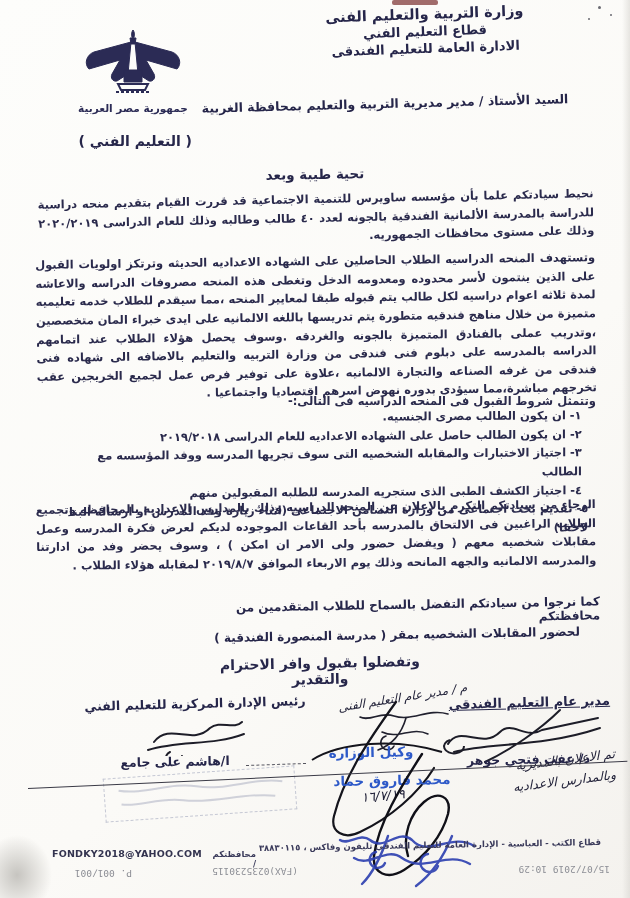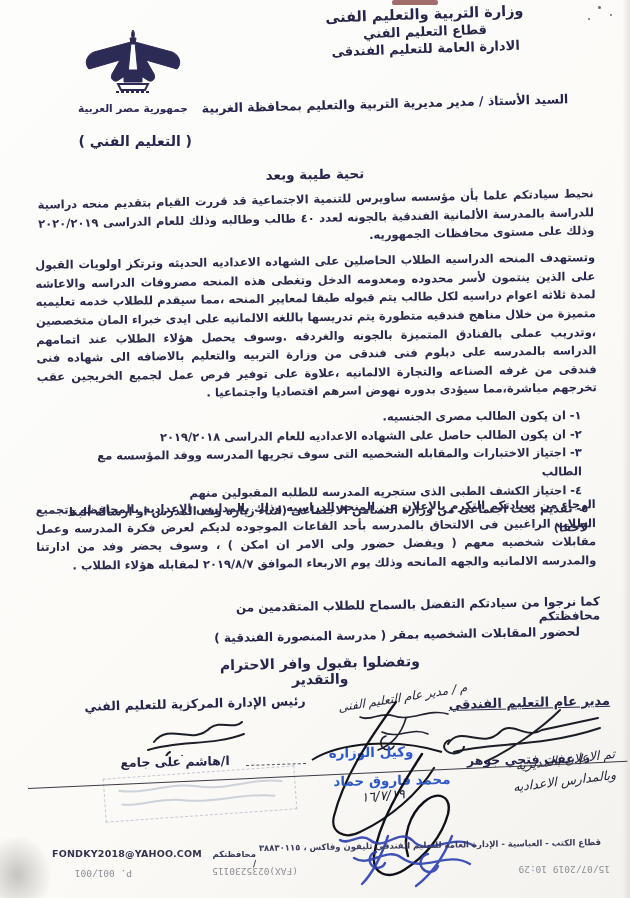--- a/index.html
+++ b/index.html
@@ -65,6 +65,7 @@
 
   <div class="abs ar body-text" style="left:36px;top:252px;width:560px;transform:rotate(-0.8deg);">وتستهدف المنحه الدراسيه الطلاب الحاصلين على الشهاده الاعداديه الحديثه وترتكز اولويات القبول على الذين ينتمون لأسر محدوده ومعدومه الدخل وتغطى هذه المنحه مصروفات الدراسه والاعاشه لمدة ثلاثه اعوام دراسيه لكل طالب يتم قبوله طبقا لمعايير المنحه ،مما سيقدم للطلاب خدمه تعليميه متميزة من خلال مناهج فندقيه متطورة يتم تدريسها باللغه الالمانيه على ايدى خبراء المان متخصصين ،وتدريب عملى بالفنادق المتميزة بالجونه والغردقه .وسوف يحصل هؤلاء الطلاب عند اتمامهم الدراسه بالمدرسه على دبلوم فنى فندقى من وزارة التربيه والتعليم بالاضافه الى شهاده فنى فندقى من غرفه الصناعه والتجارة الالمانيه ،علاوة على توفير فرص عمل لجميع الخريجين عقب تخرجهم مباشرة،مما سيؤدى بدوره نهوض اسرهم اقتصاديا واجتماعيا .</div>
 
+  <div class="abs ar body-text" style="left:150px;top:392px;width:446px;text-align:right;">وتتمثل شروط القبول فى المنحه الدراسيه فى التالى:-</div>
   <div class="abs ar" style="left:60px;top:408px;width:536px;transform:rotate(-0.4deg);">
     <div class="body-text" style="text-align:right;padding-right:14px;">١- ان يكون الطالب مصرى الجنسيه.</div>
     <div class="body-text" style="text-align:right;padding-right:14px;">٢- ان يكون الطالب حاصل على الشهاده الاعداديه للعام الدراسى ٢٠١٩/٢٠١٨</div>

